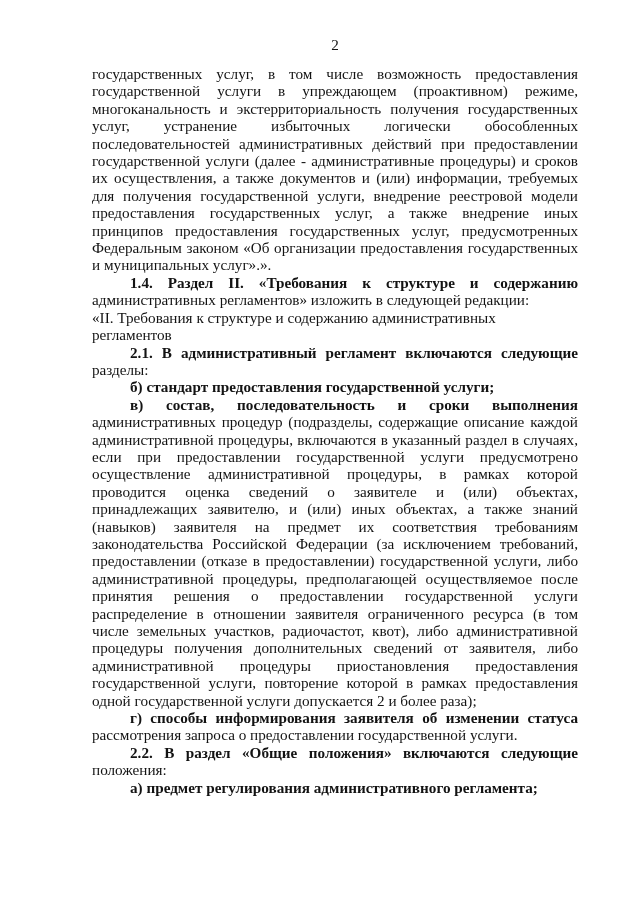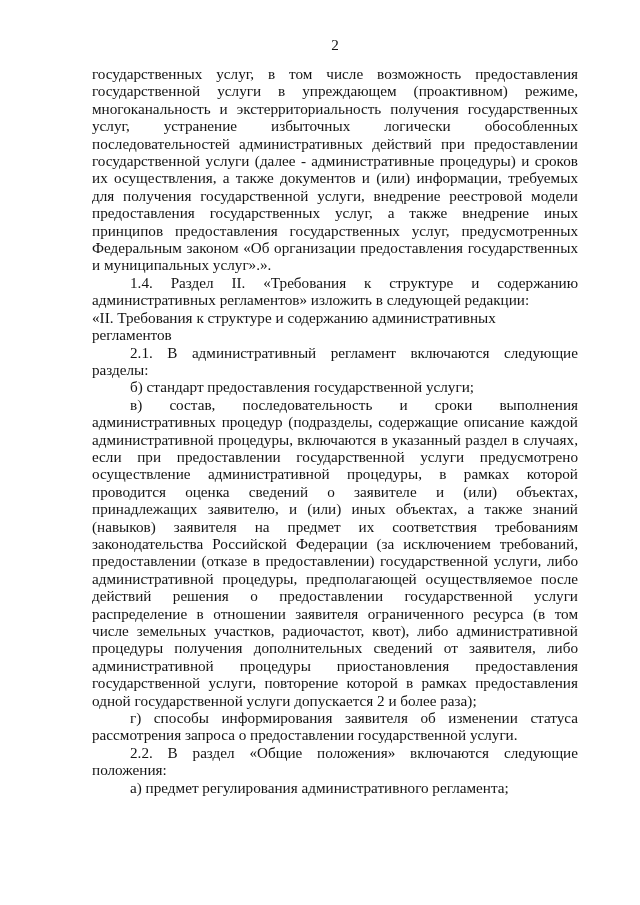--- a/index.html
+++ b/index.html
@@ -41,7 +41,7 @@
     text-align-last: justify;
   }
   .line.center { text-align: left; }
-  .line.indent { text-indent: 38px; }
+  .line.indent { text-indent: 38px; font-weight: bold; }
 </style>
 </head>
 <body>

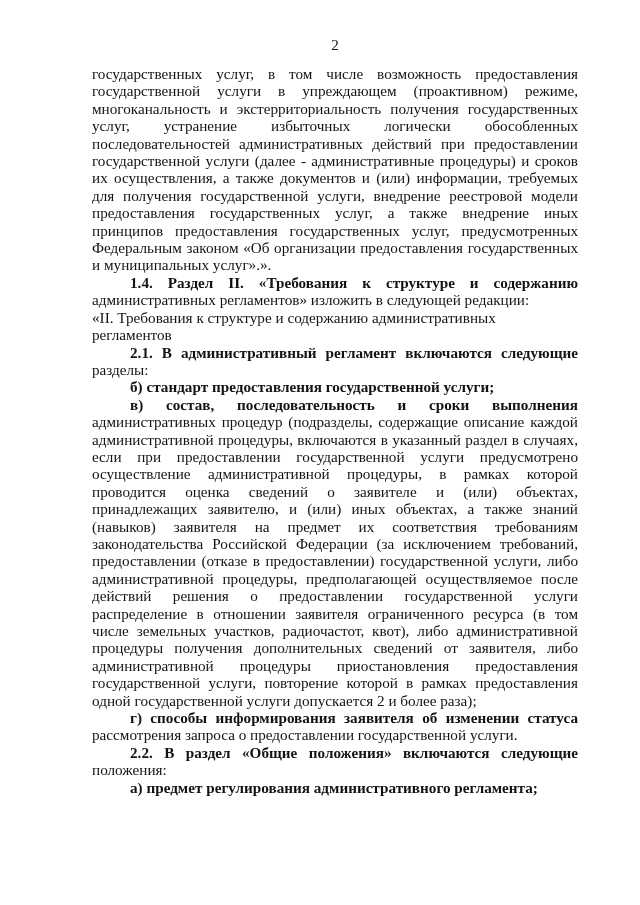--- a/index.html
+++ b/index.html
@@ -85,7 +85,7 @@
       <div class="line just">законодательства Российской Федерации (за исключением требований,</div>
       <div class="line just">предоставлении (отказе в предоставлении) государственной услуги, либо</div>
       <div class="line just">административной процедуры, предполагающей осуществляемое после</div>
-      <div class="line just">действий решения о предоставлении государственной услуги</div>
+      <div class="line just">принятия решения о предоставлении государственной услуги</div>
       <div class="line just">распределение в отношении заявителя ограниченного ресурса (в том</div>
       <div class="line just">числе земельных участков, радиочастот, квот), либо административной</div>
       <div class="line just">процедуры получения дополнительных сведений от заявителя, либо</div>

